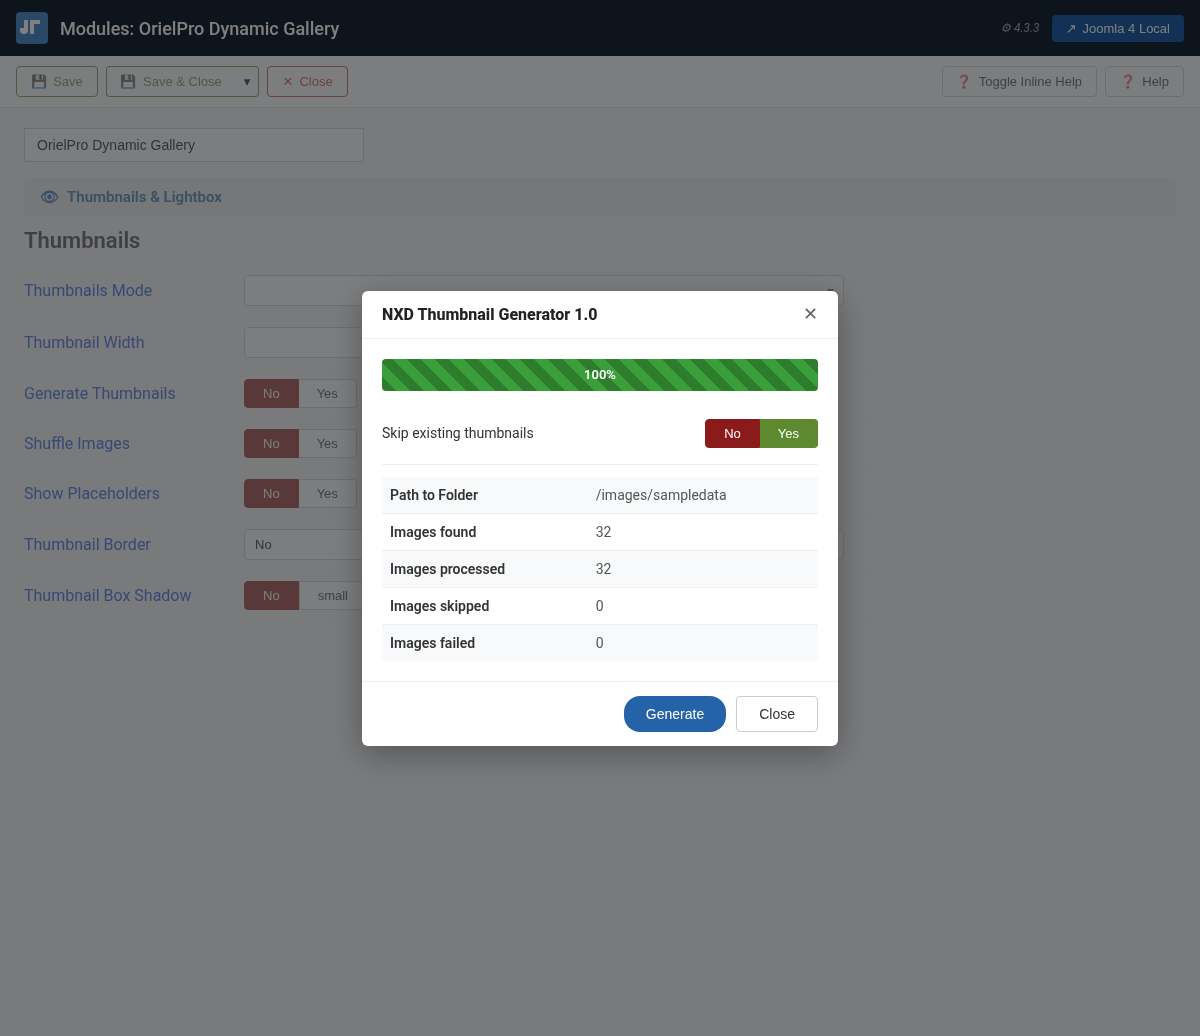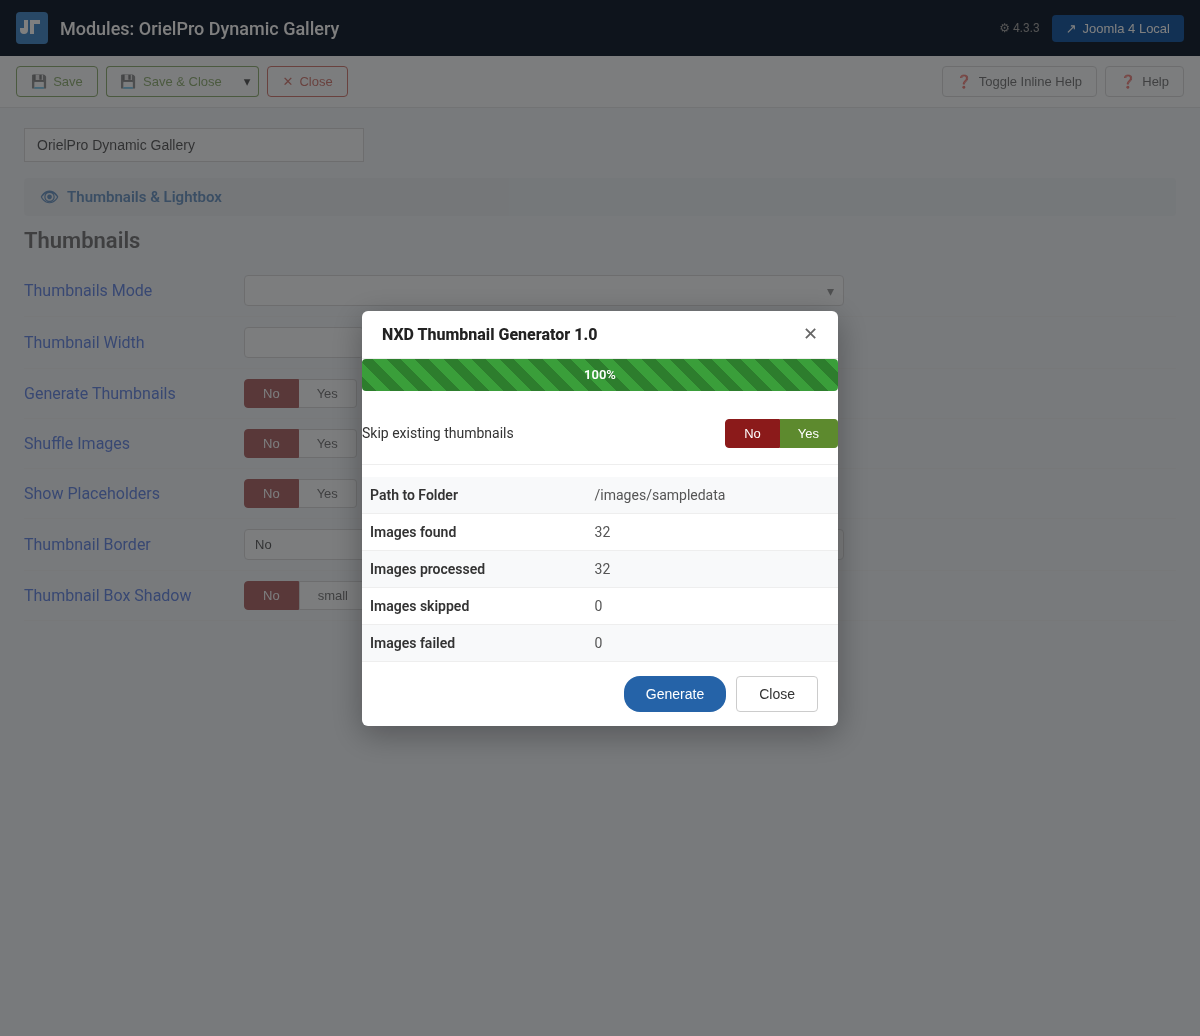--- a/index.html
+++ b/index.html
@@ -19,7 +19,7 @@
     .app-header-logo { width: 32px; height: 32px; }
     .app-header-title { font-size: 18px; font-weight: 500; color: #fff; }
     .app-header-right { display: flex; align-items: center; gap: 12px; }
-    .version-badge { font-size: 12px; color: #aaa; }
+    .version-badge { font-size: 12px; color: #aaa; font-style: italic; }
     .joomla-local-btn {
       background: #2563a8;
       color: #fff;

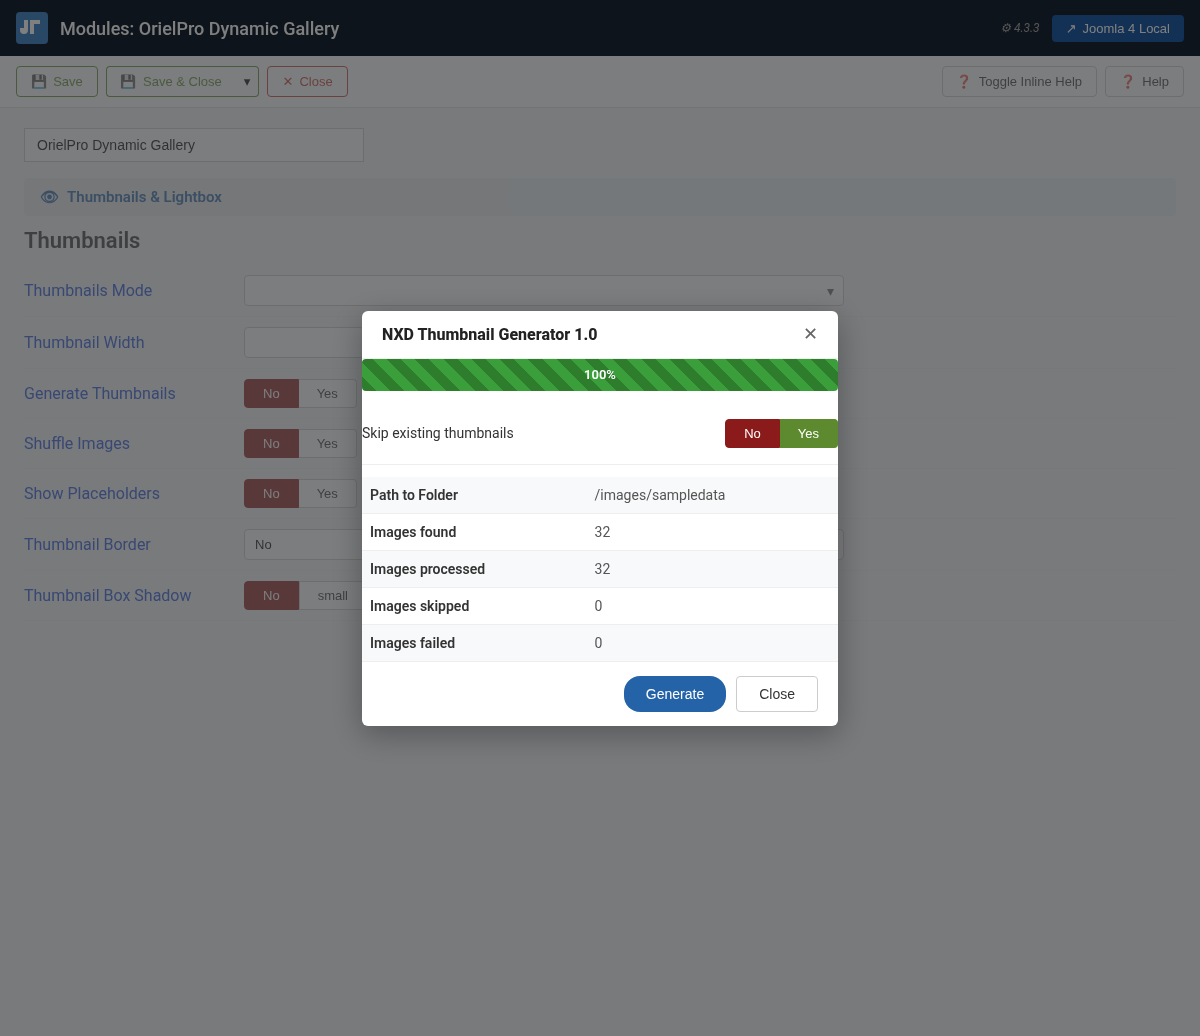--- a/index.html
+++ b/index.html
@@ -210,7 +210,7 @@
       color: #666;
       line-height: 1;
     }
-    .modal-body { }
+    .modal-body { padding: 20px; }
     .modal-footer {
       display: flex;
       justify-content: flex-end;

